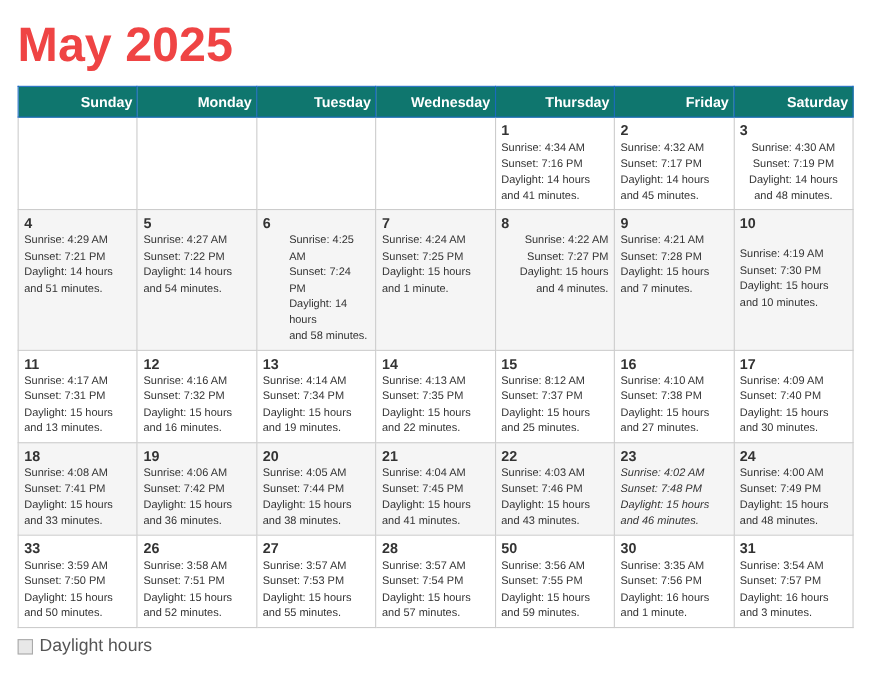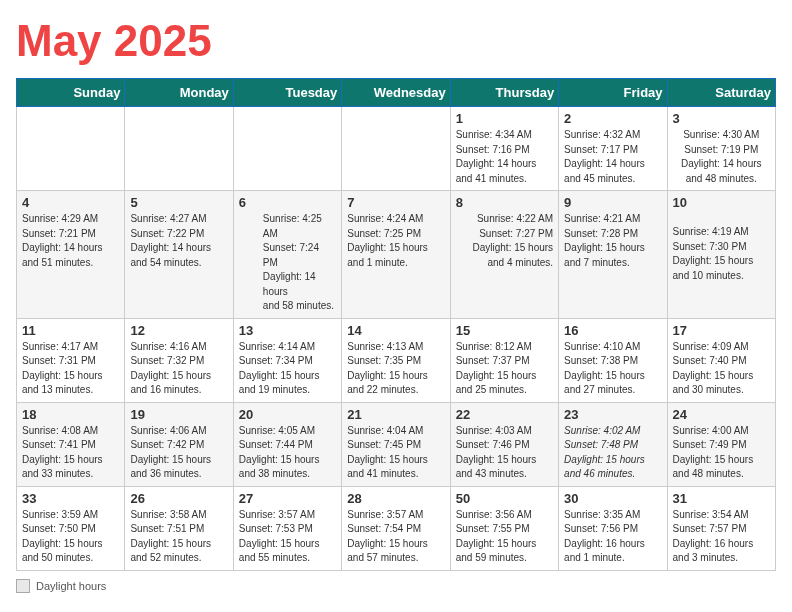--- a/index.html
+++ b/index.html
@@ -98,7 +98,7 @@
     }
     .footer {
       margin-top: 8px;
-      font-size: 11px;
+      font-size: 16px;
       color: #555;
       display: flex;
       align-items: center;

